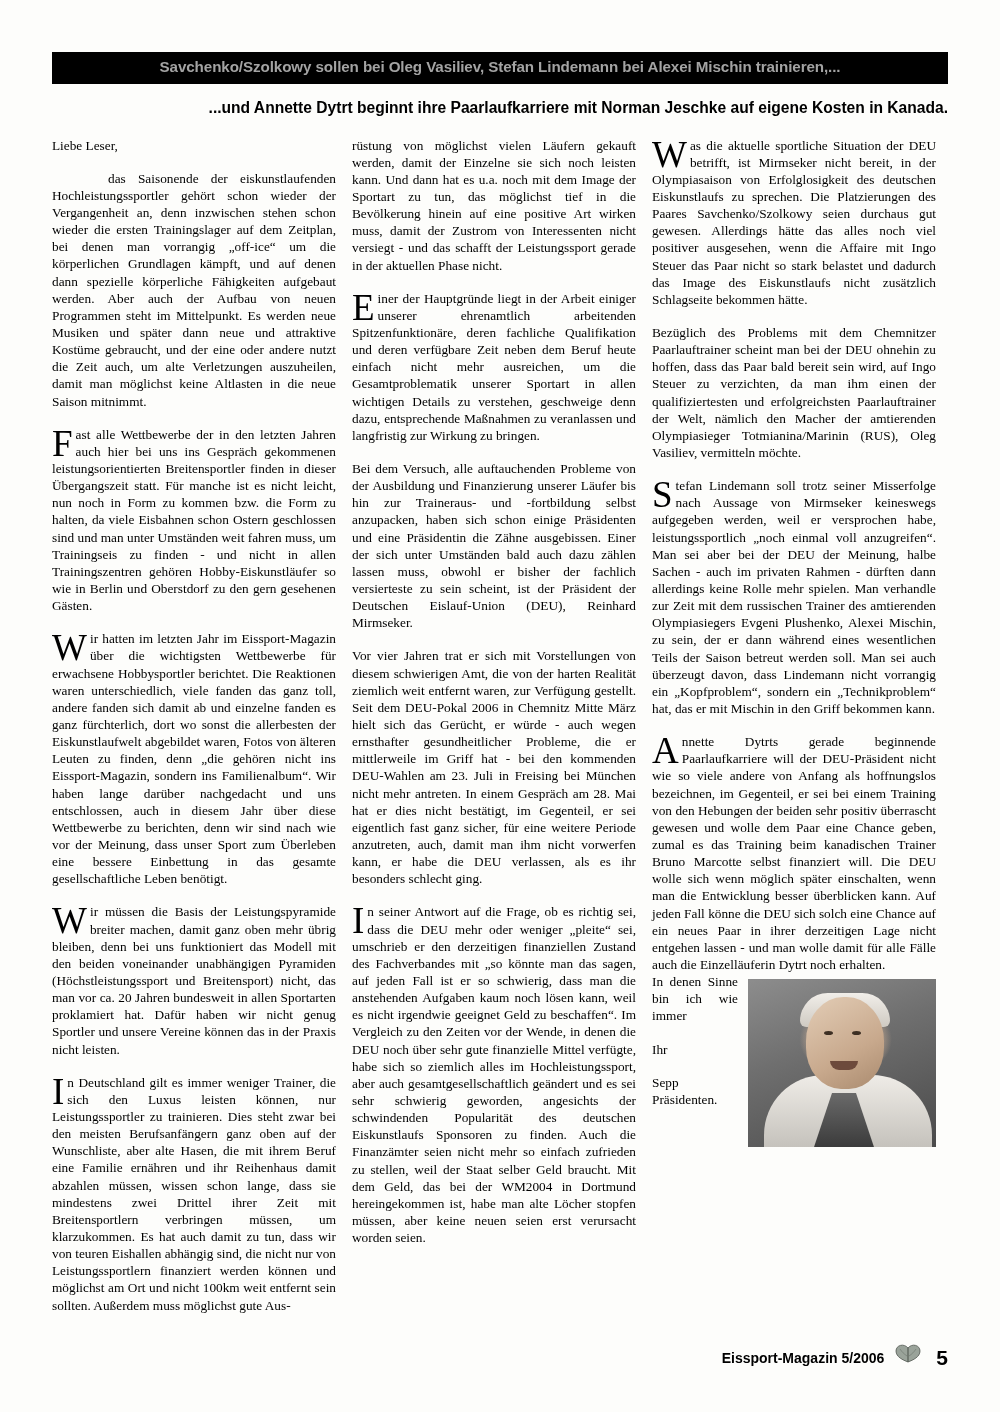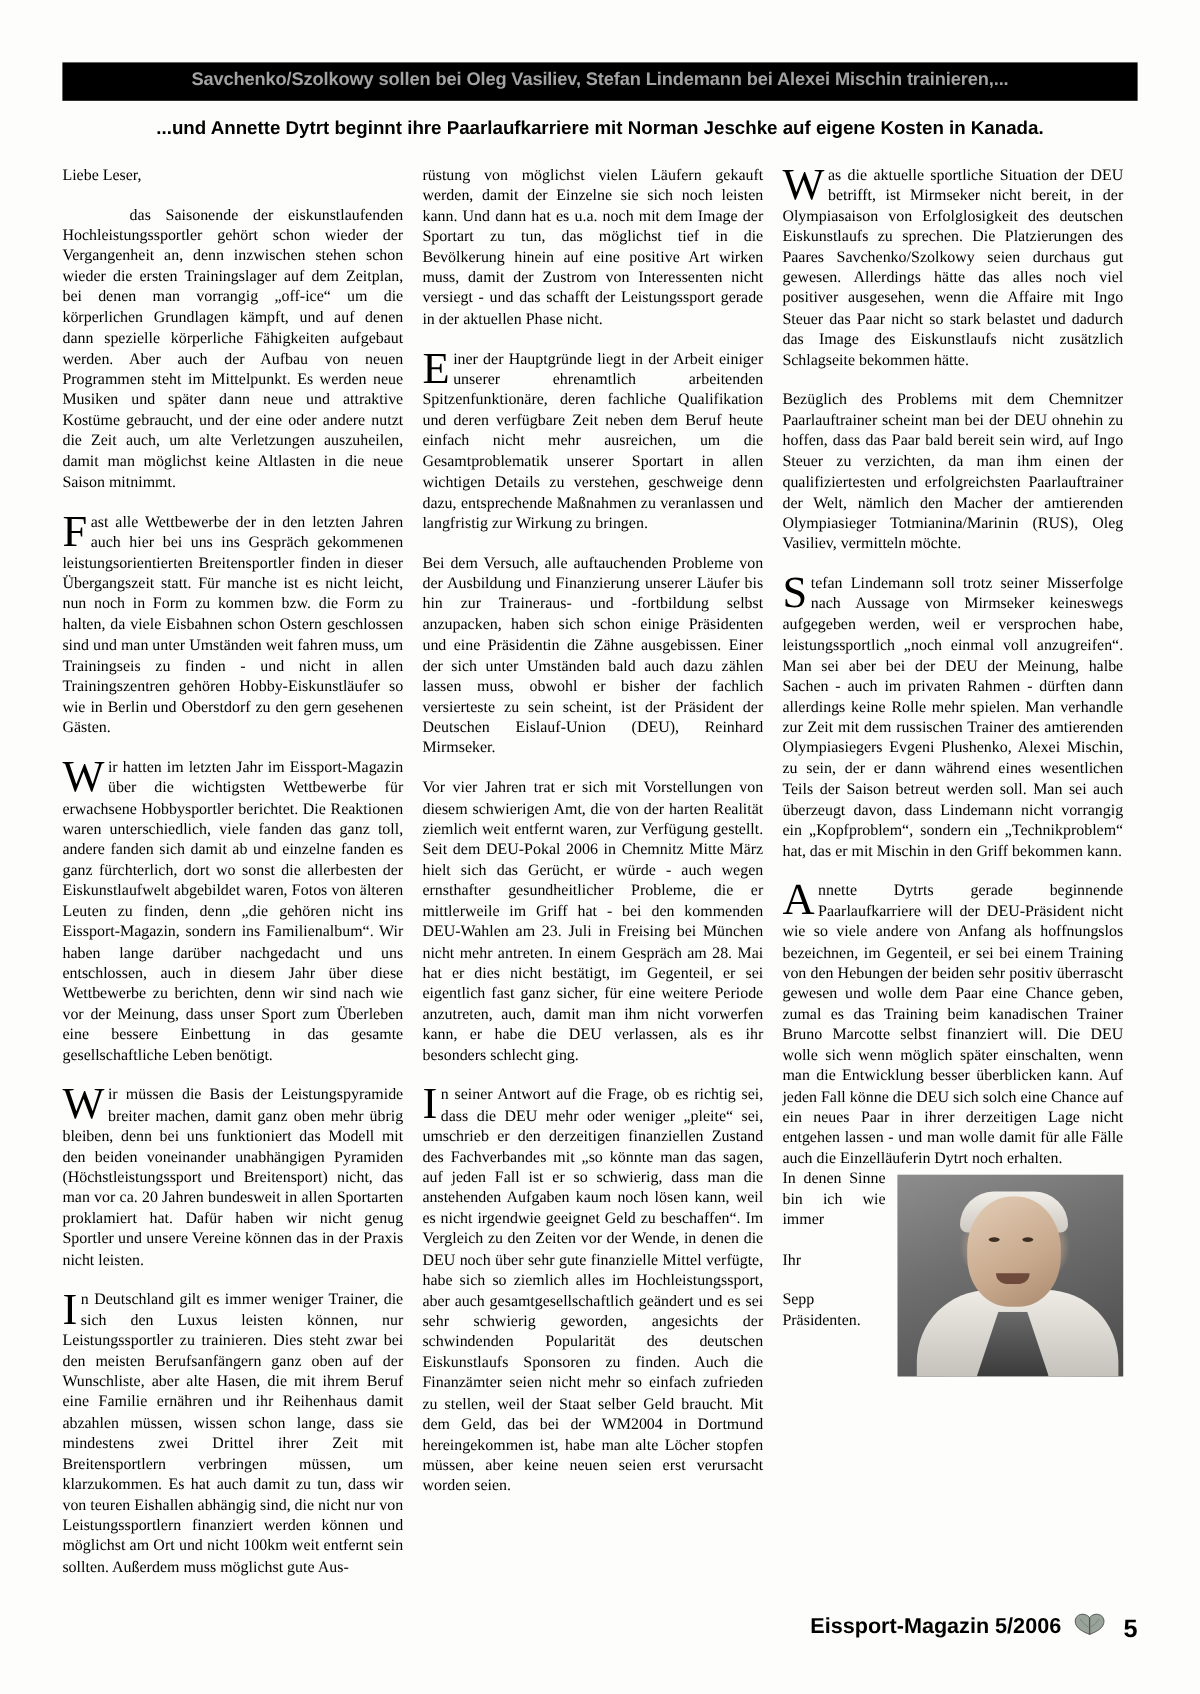--- a/index.html
+++ b/index.html
@@ -39,7 +39,7 @@
     font-family: "Liberation Sans", sans-serif;
     font-weight: bold;
     font-size: 15.6px;
-    text-align: center;
+    text-align: right;
     margin-top: 15px;
     color: #000;
     line-height: 1.15;

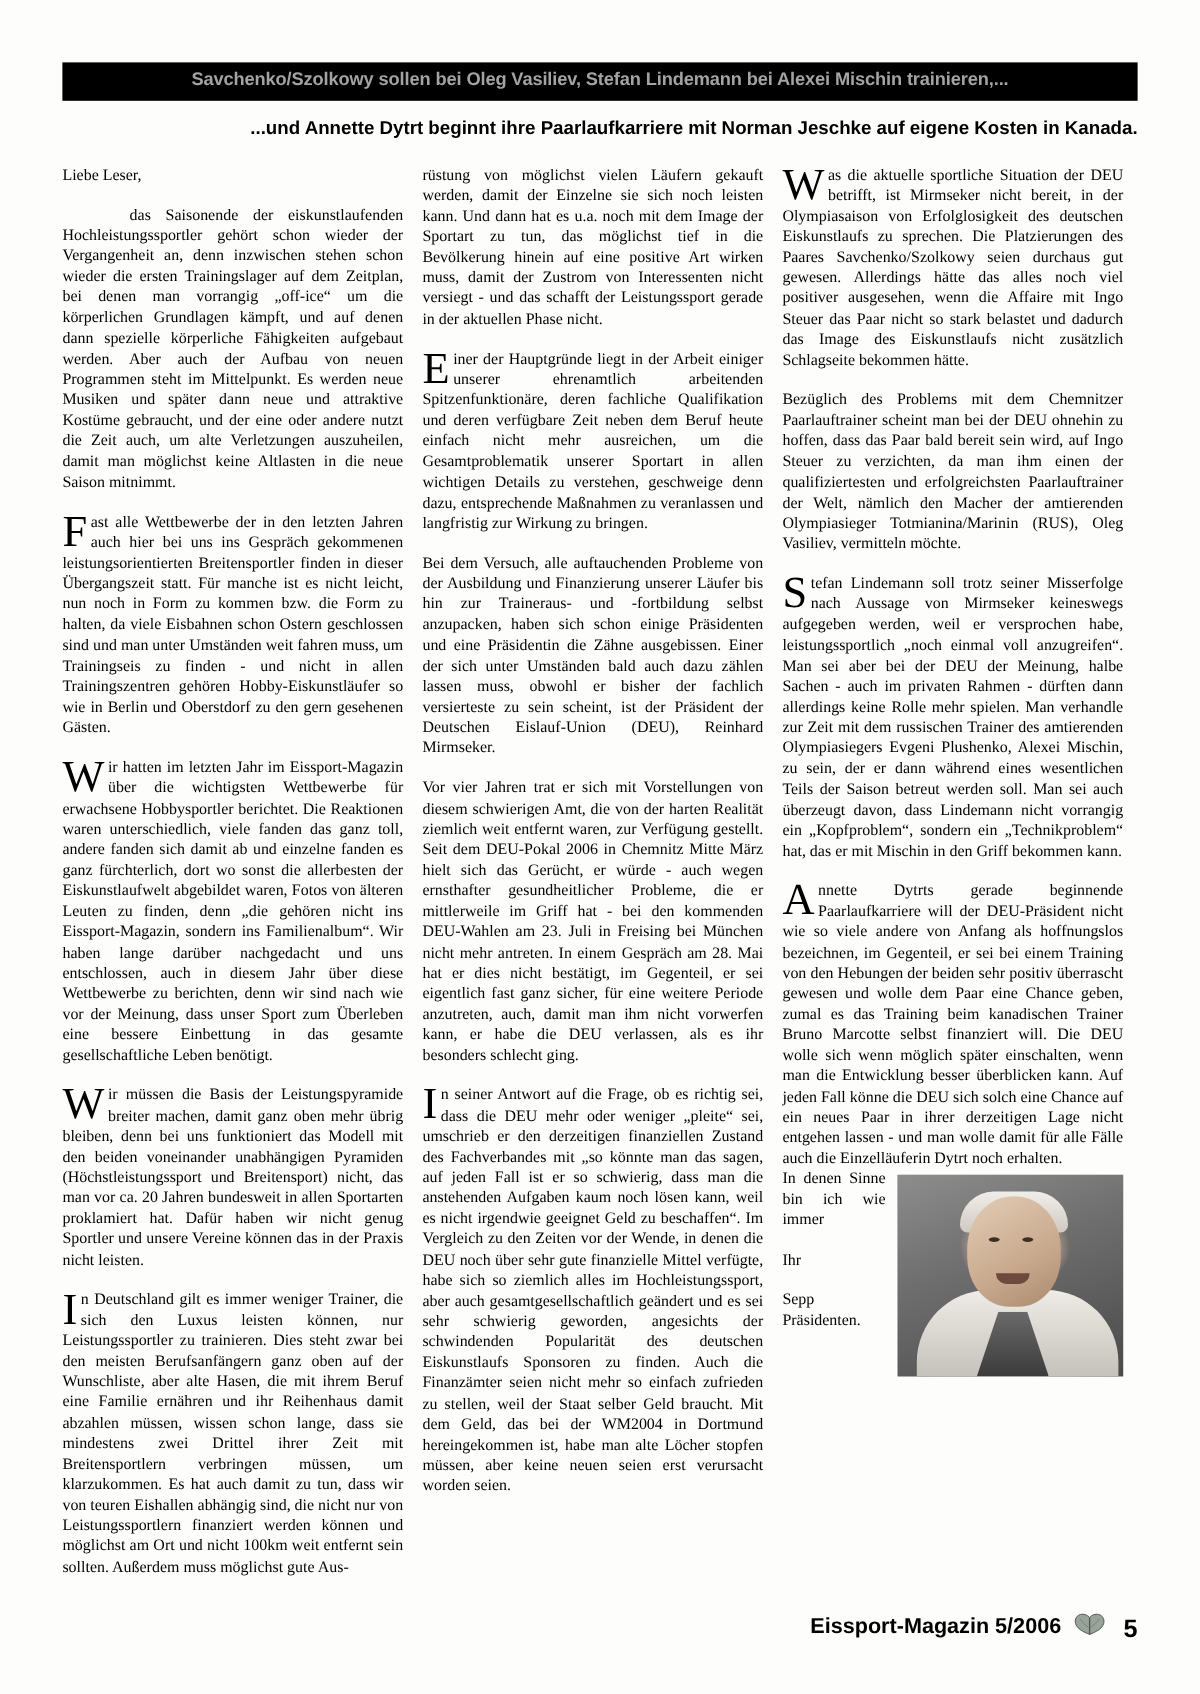--- a/index.html
+++ b/index.html
@@ -157,7 +157,7 @@
   .footer-title {
     font-family: "Liberation Sans", sans-serif;
     font-weight: bold;
-    font-size: 18px;
+    font-size: 14px;
   }
   .footer-logo {
     width: 28px;

